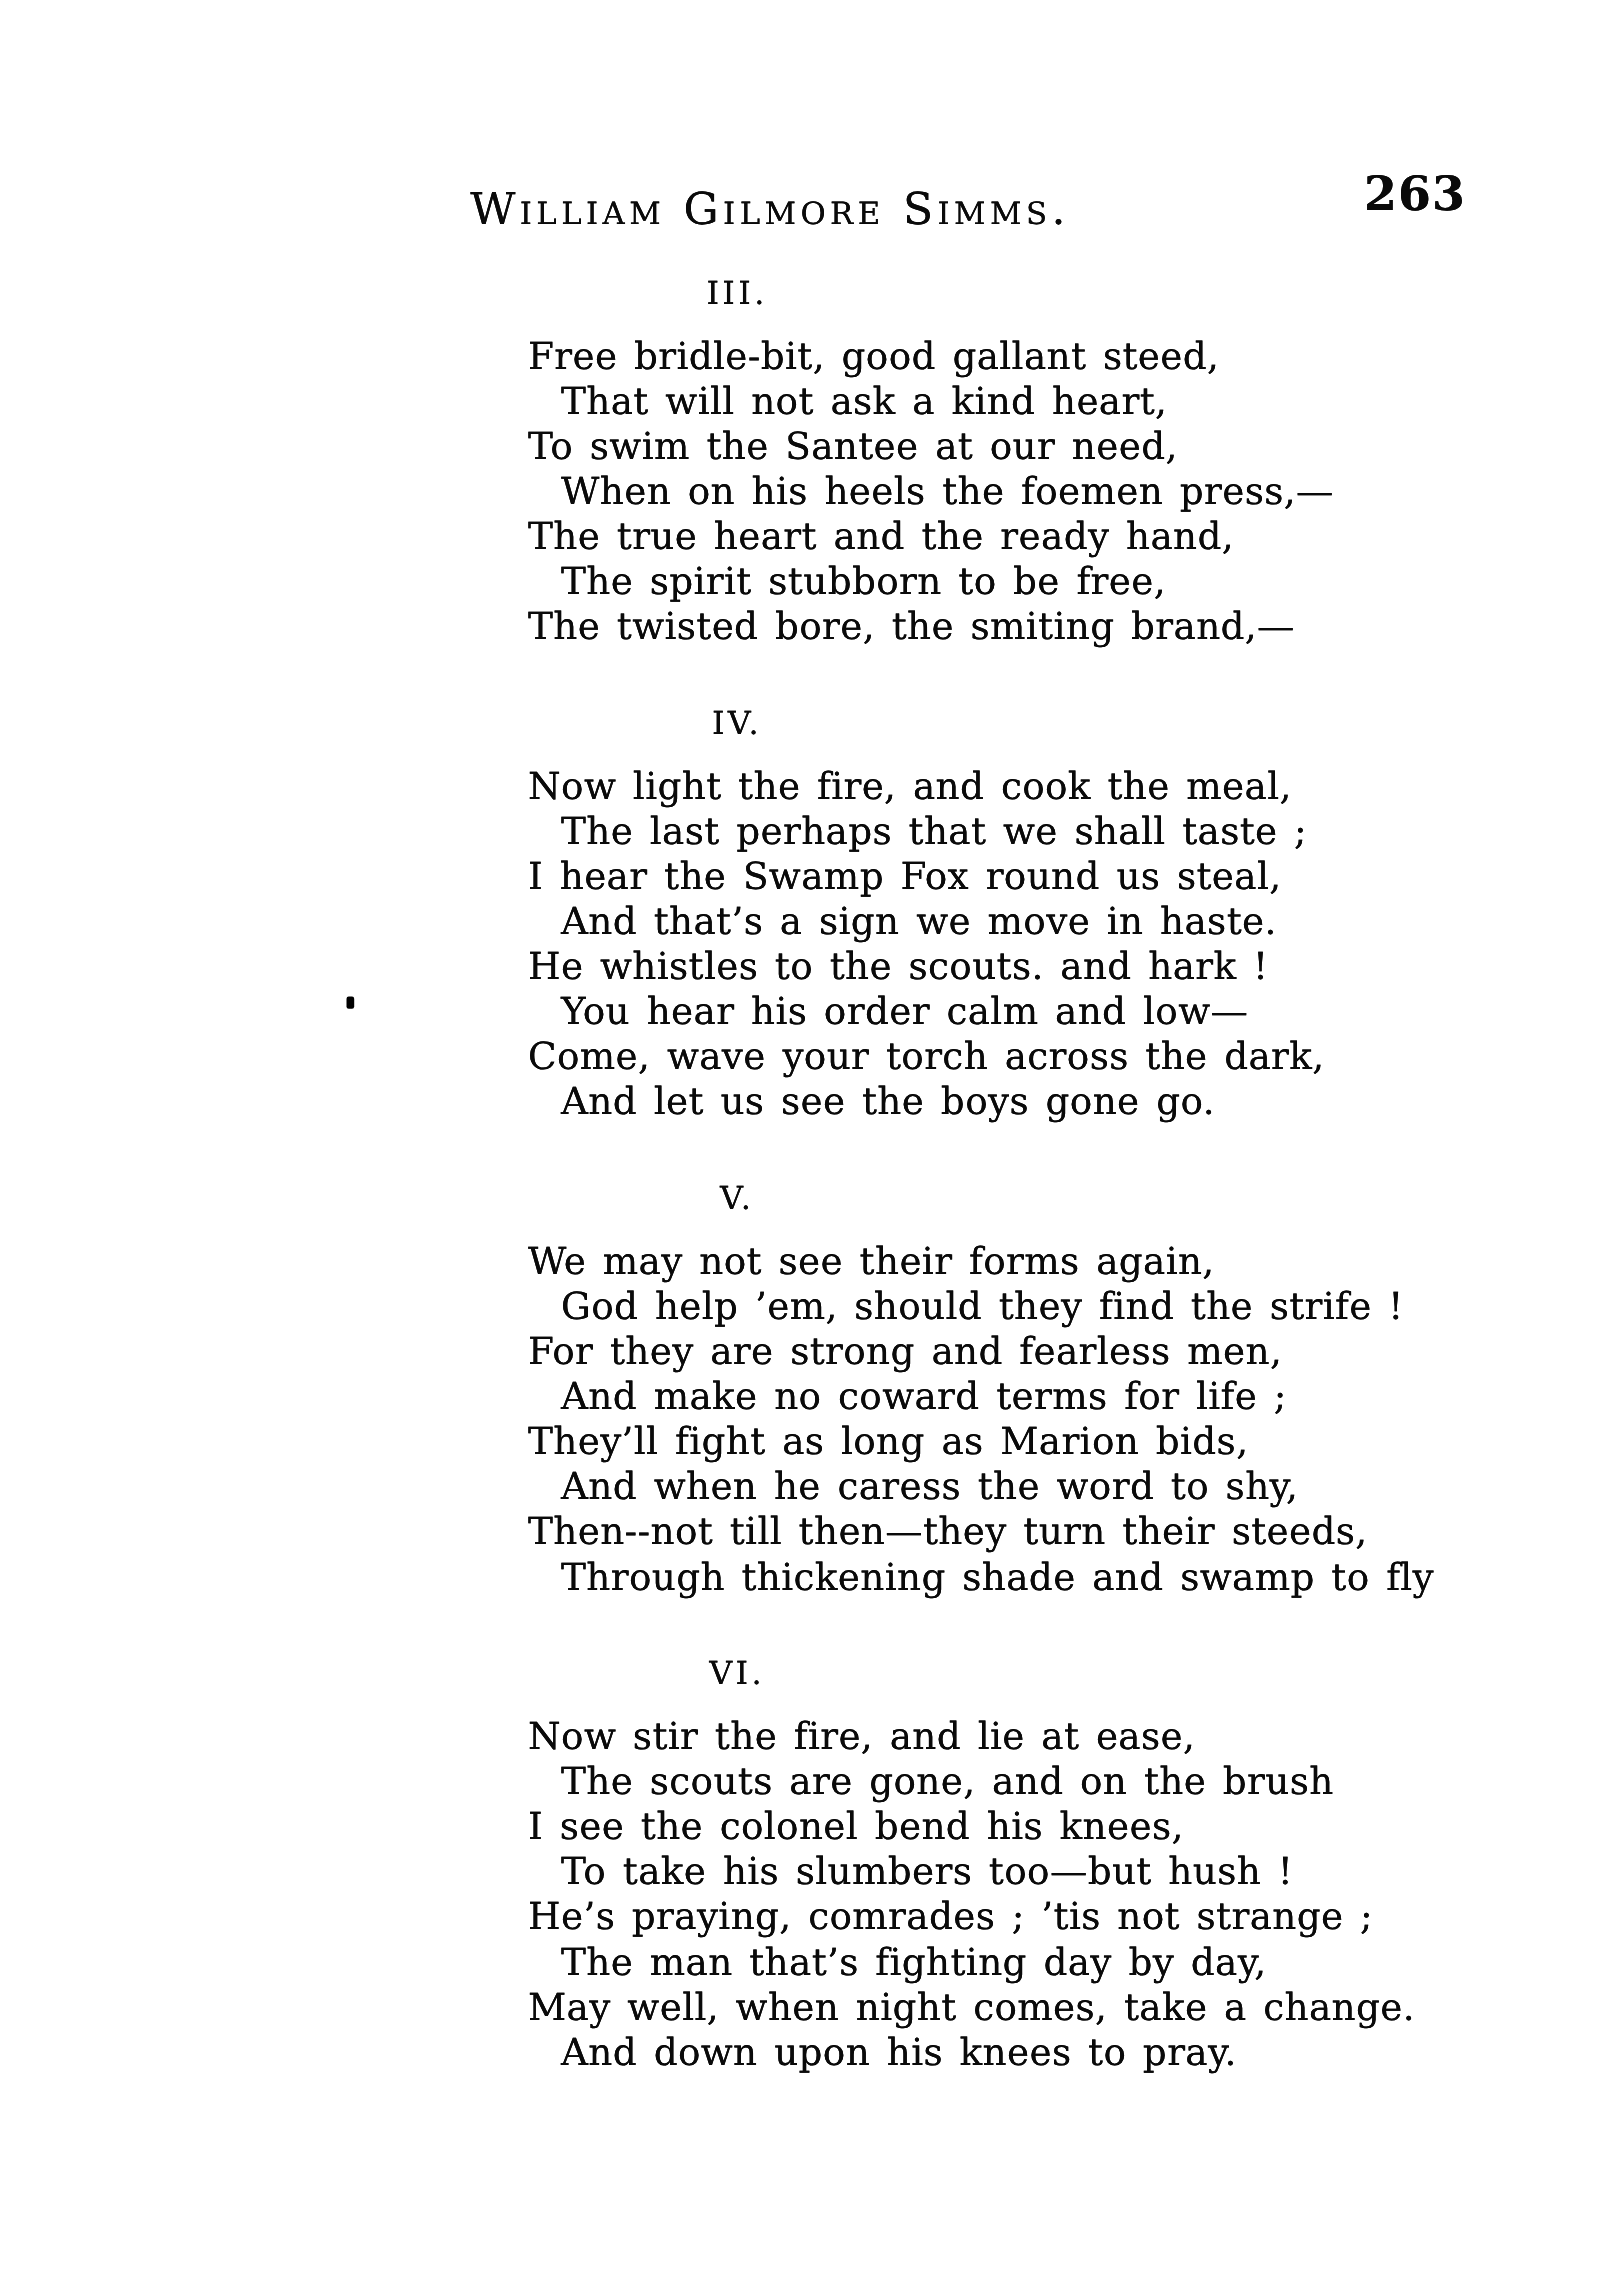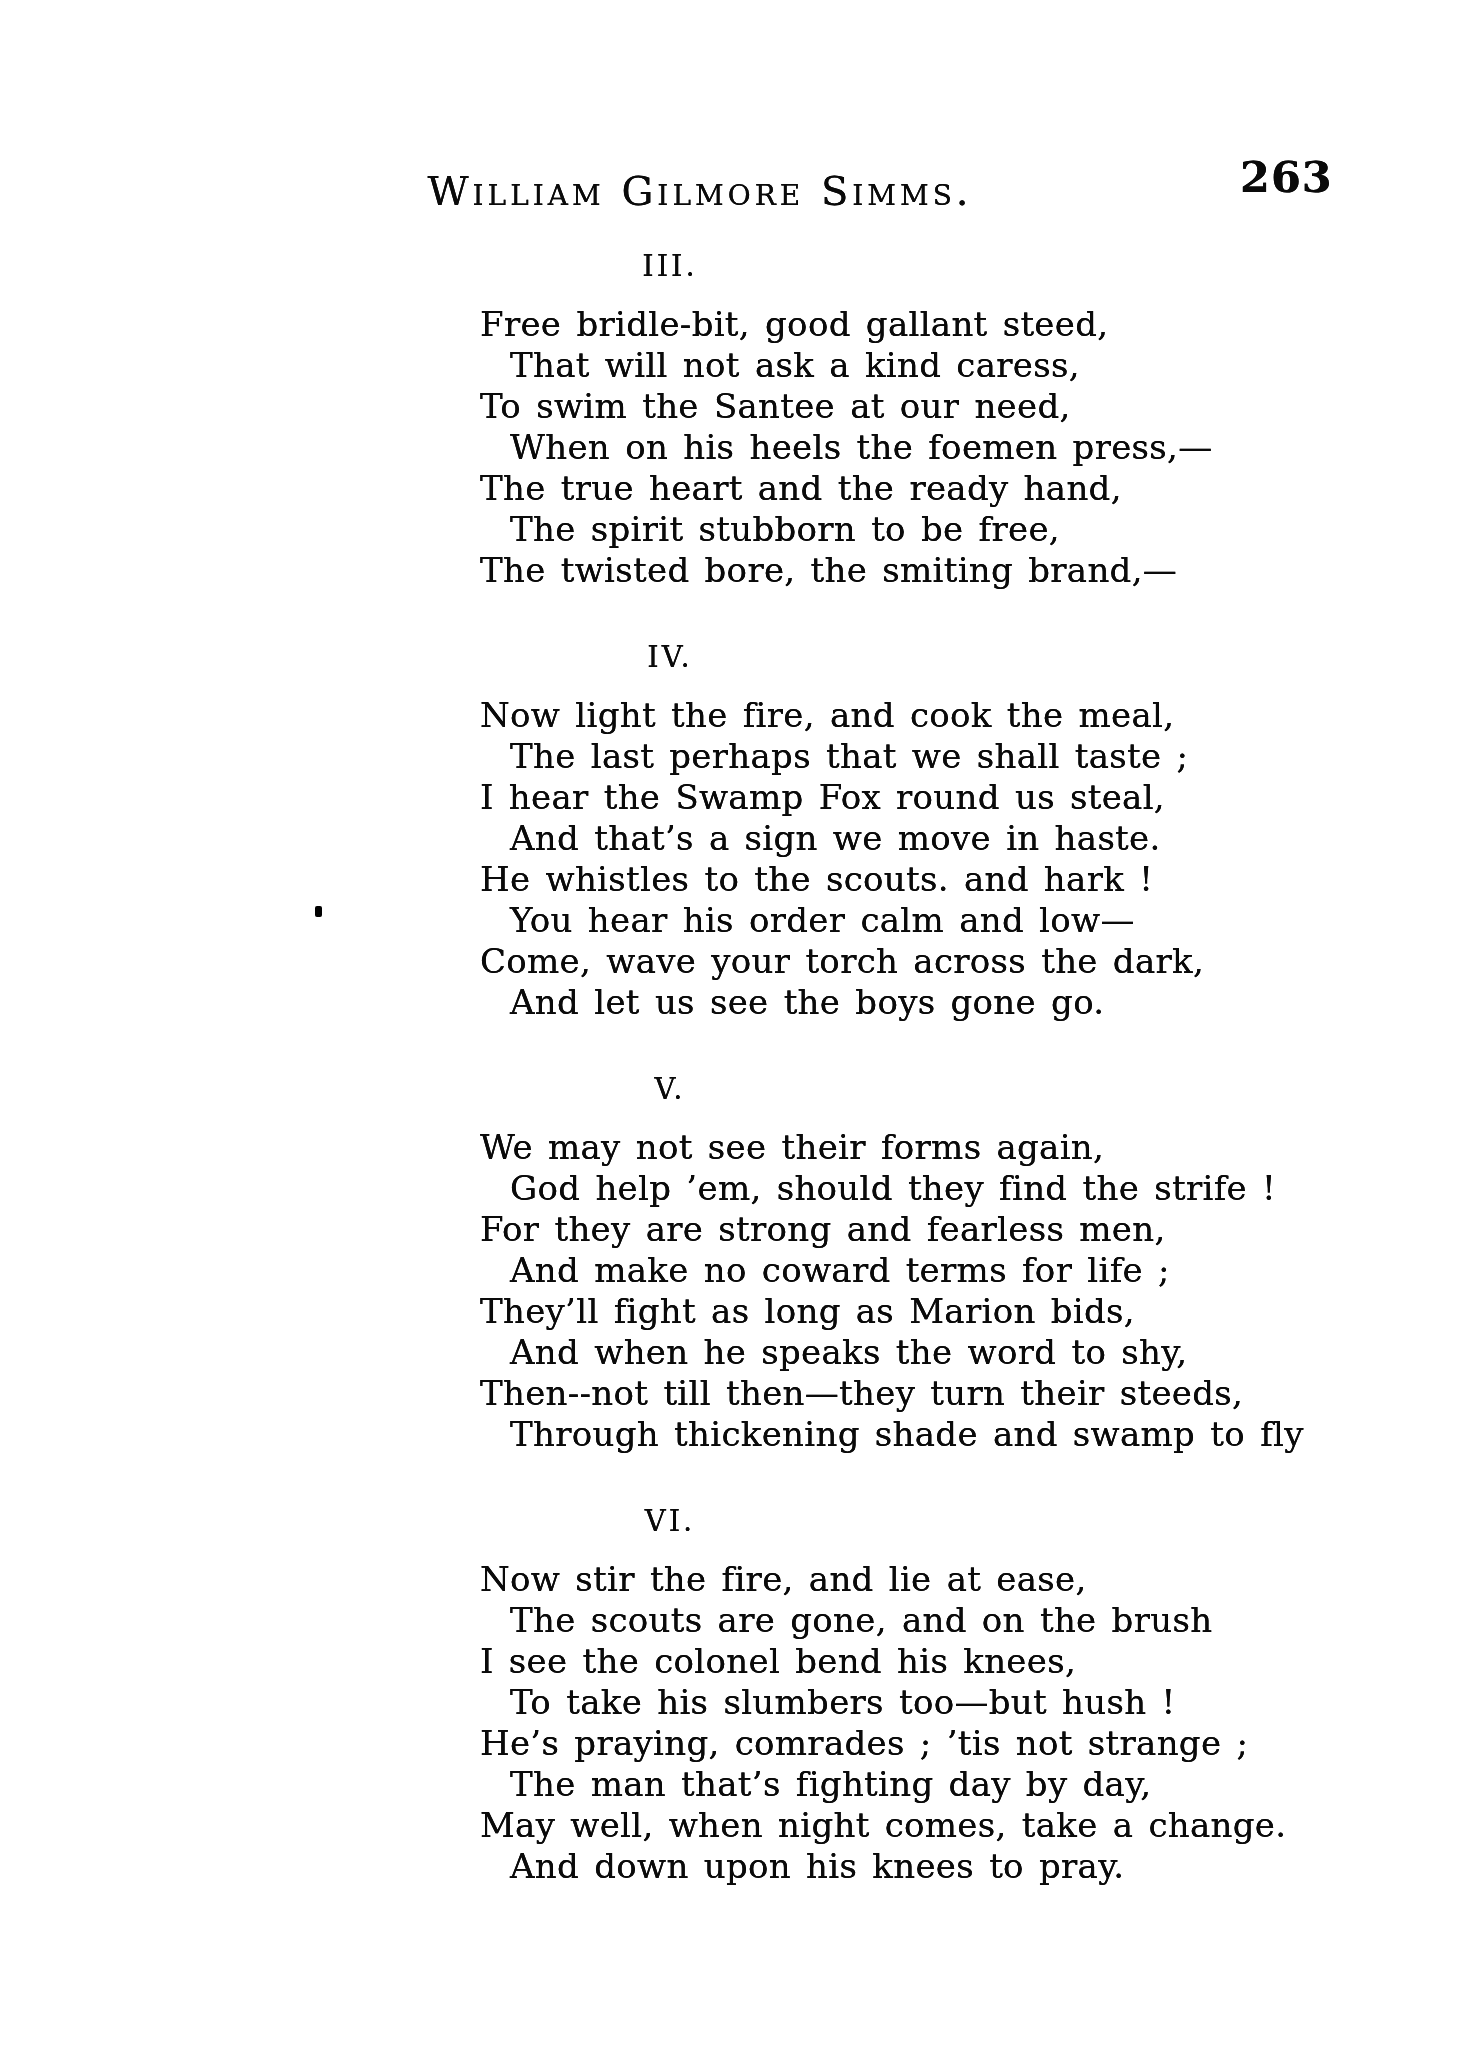--- a/index.html
+++ b/index.html
@@ -87,7 +87,7 @@
       <section class="stanza">
         <div class="stanza-numeral">III.</div>
         <div class="poem-line">Free bridle-bit, good gallant steed,</div>
-        <div class="poem-line indent">That will not ask a kind caress,</div>
+        <div class="poem-line indent">That will not ask a kind heart,</div>
         <div class="poem-line">To swim the Santee at our need,</div>
         <div class="poem-line indent">When on his heels the foemen press,—</div>
         <div class="poem-line">The true heart and the ready hand,</div>

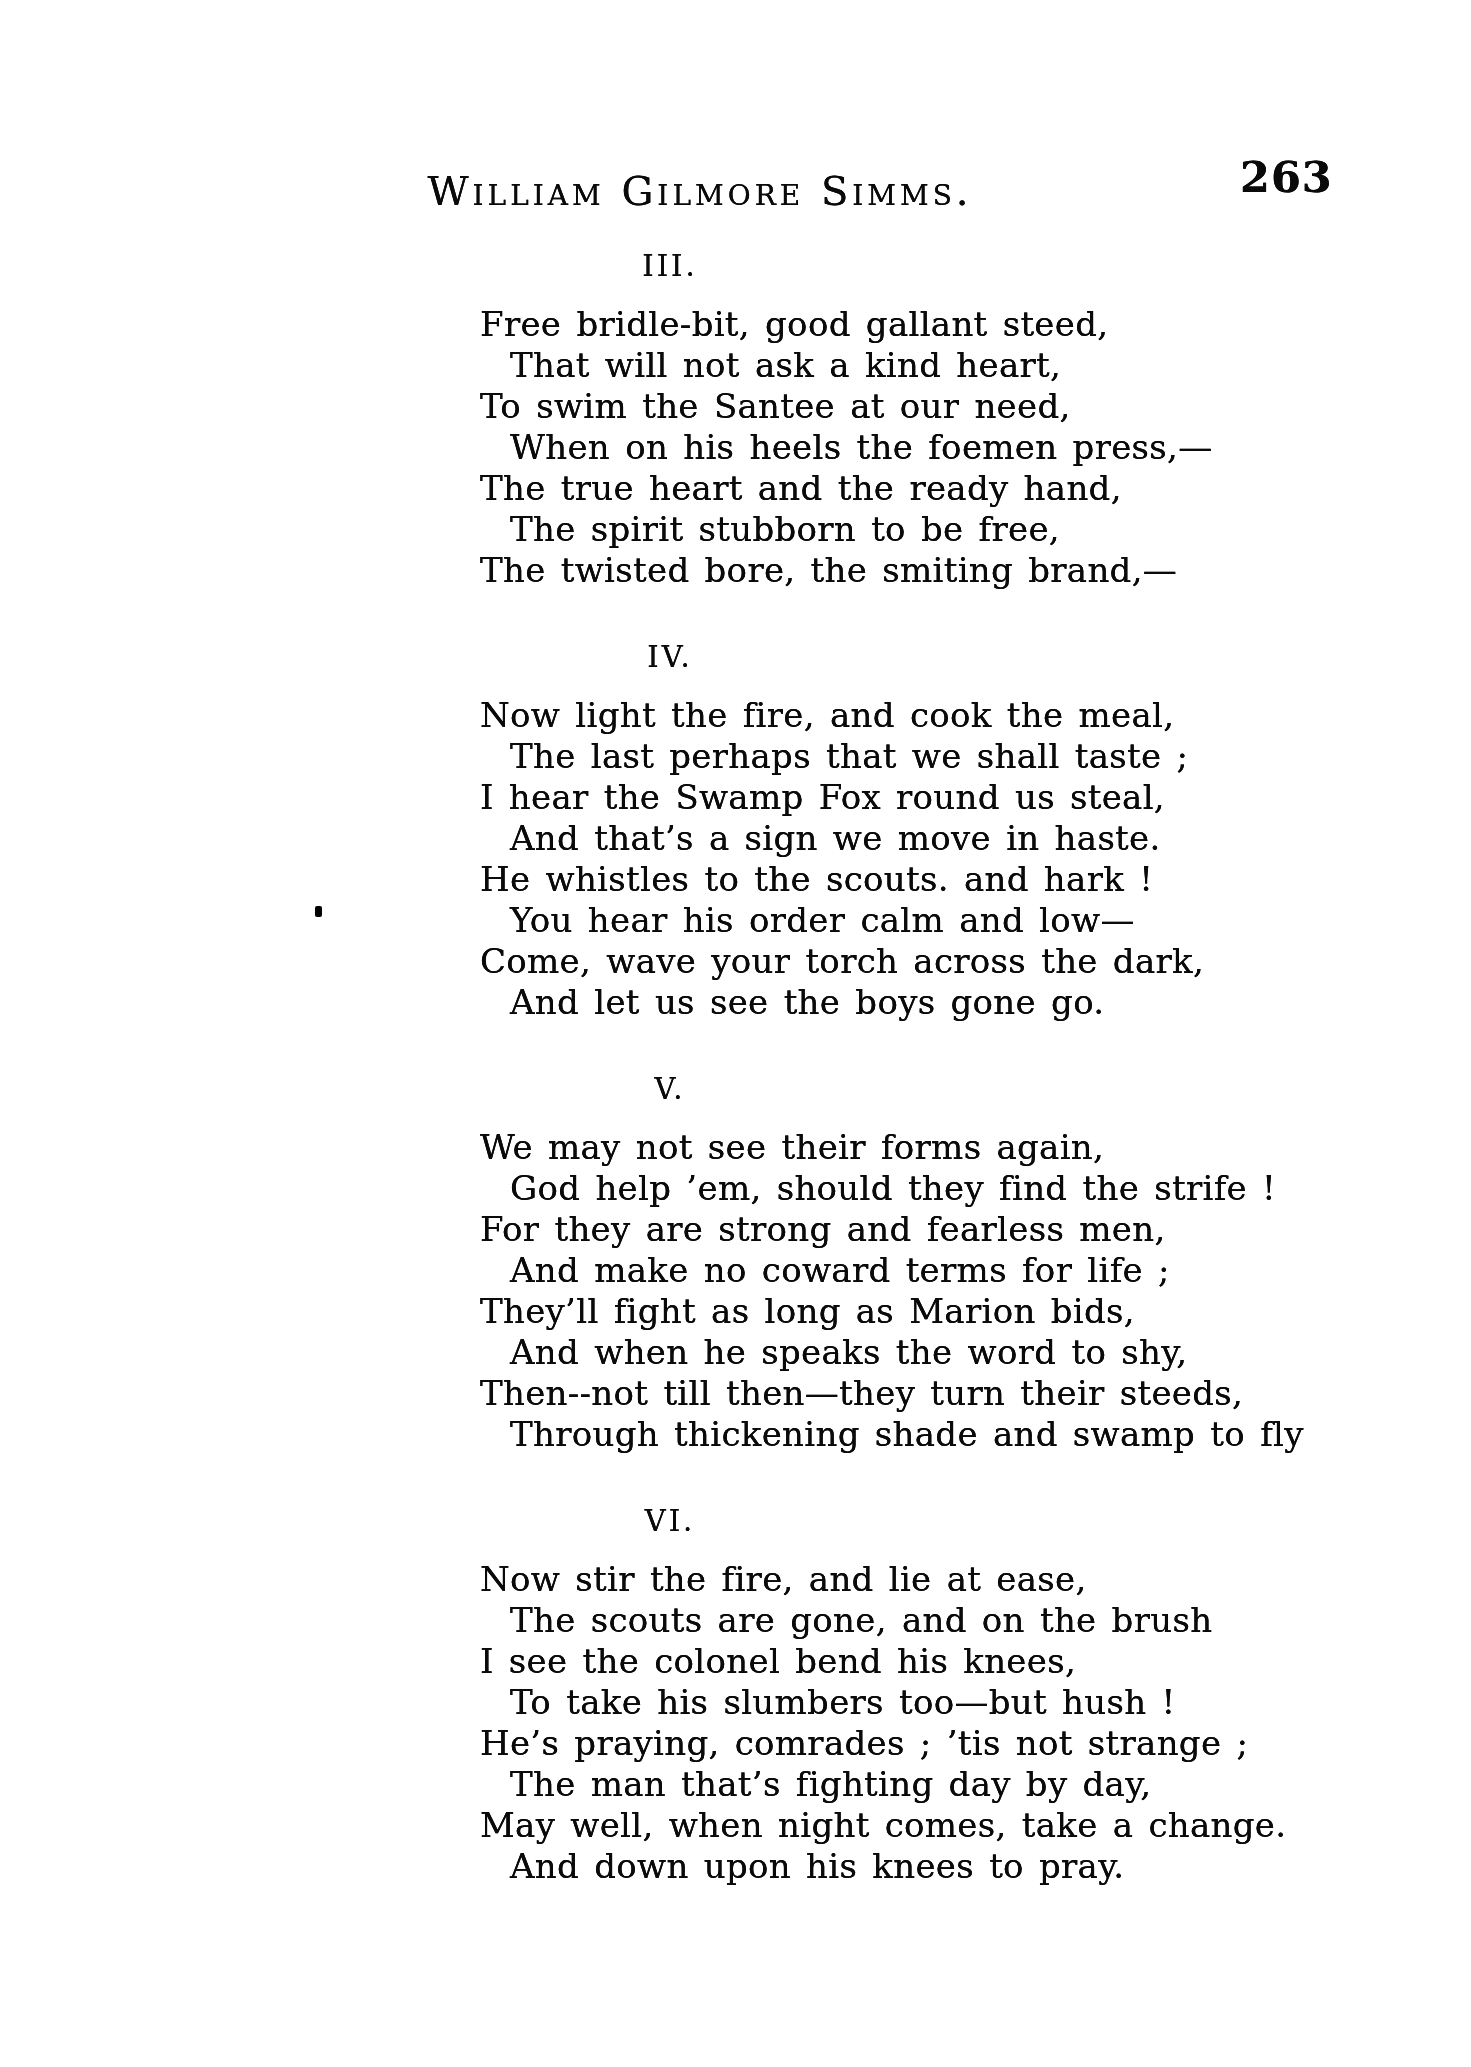--- a/index.html
+++ b/index.html
@@ -112,7 +112,7 @@
         <div class="poem-line">For they are strong and fearless men,</div>
         <div class="poem-line indent">And make no coward terms for life ;</div>
         <div class="poem-line">They’ll fight as long as Marion bids,</div>
-        <div class="poem-line indent">And when he speaks the word to shy,</div>
+        <div class="poem-line indent">And when he caress the word to shy,</div>
         <div class="poem-line">Then--not till then—they turn their steeds,</div>
         <div class="poem-line indent">Through thickening shade and swamp to fly</div>
       </section>

